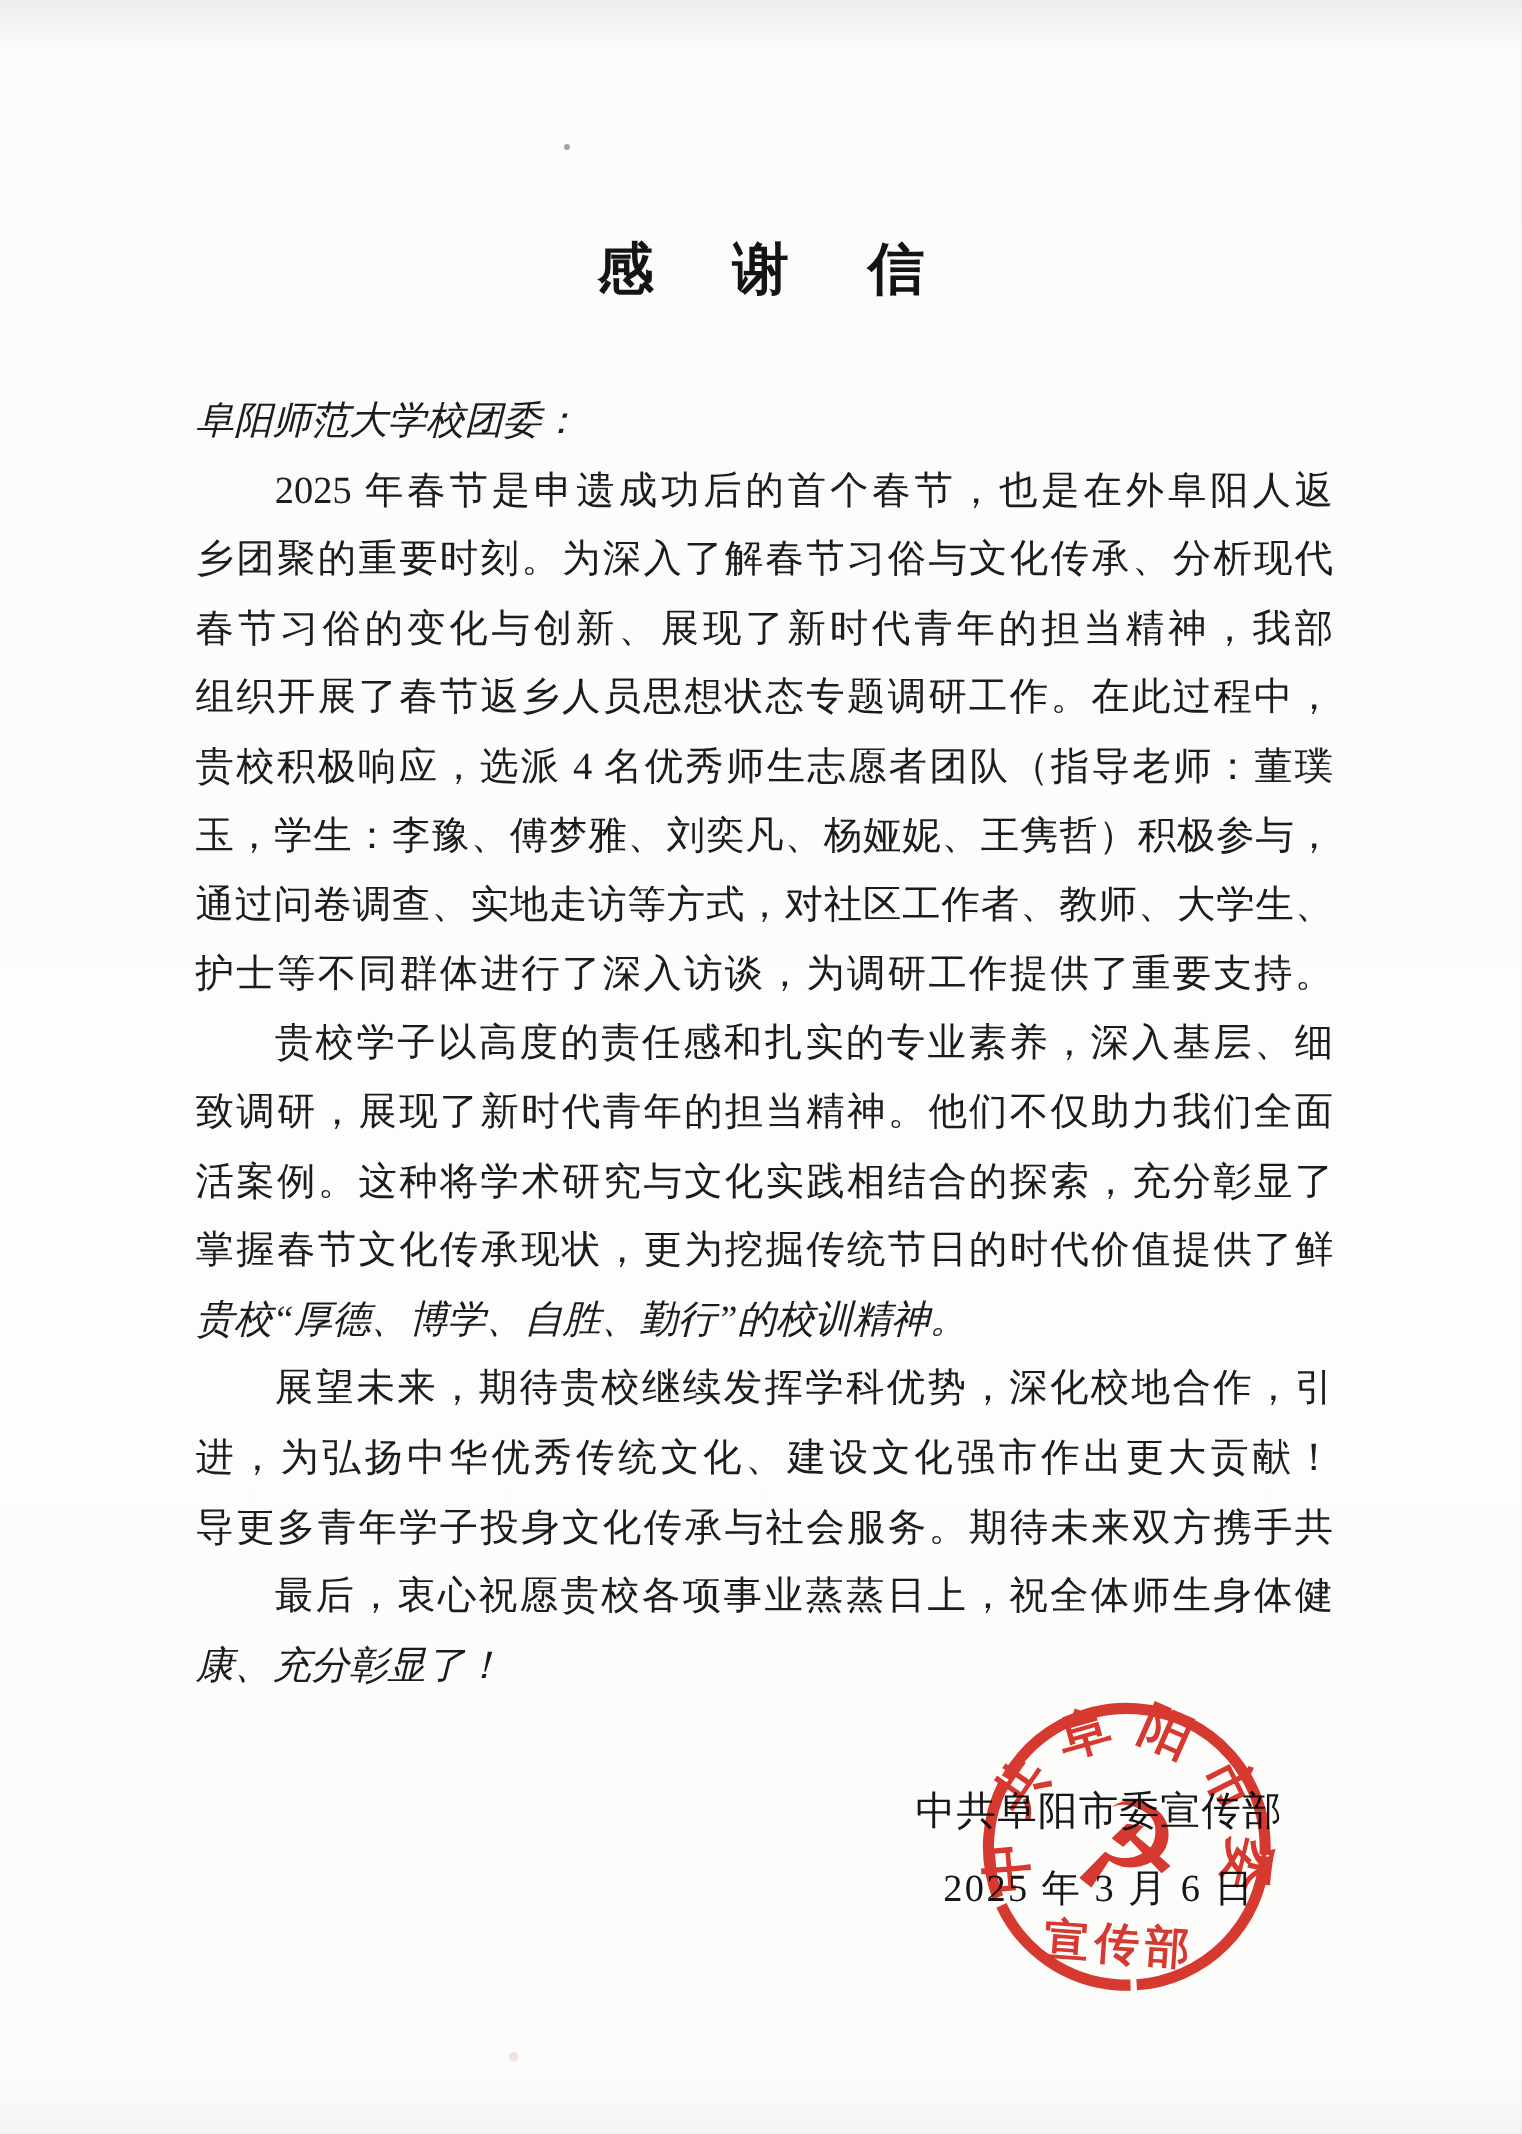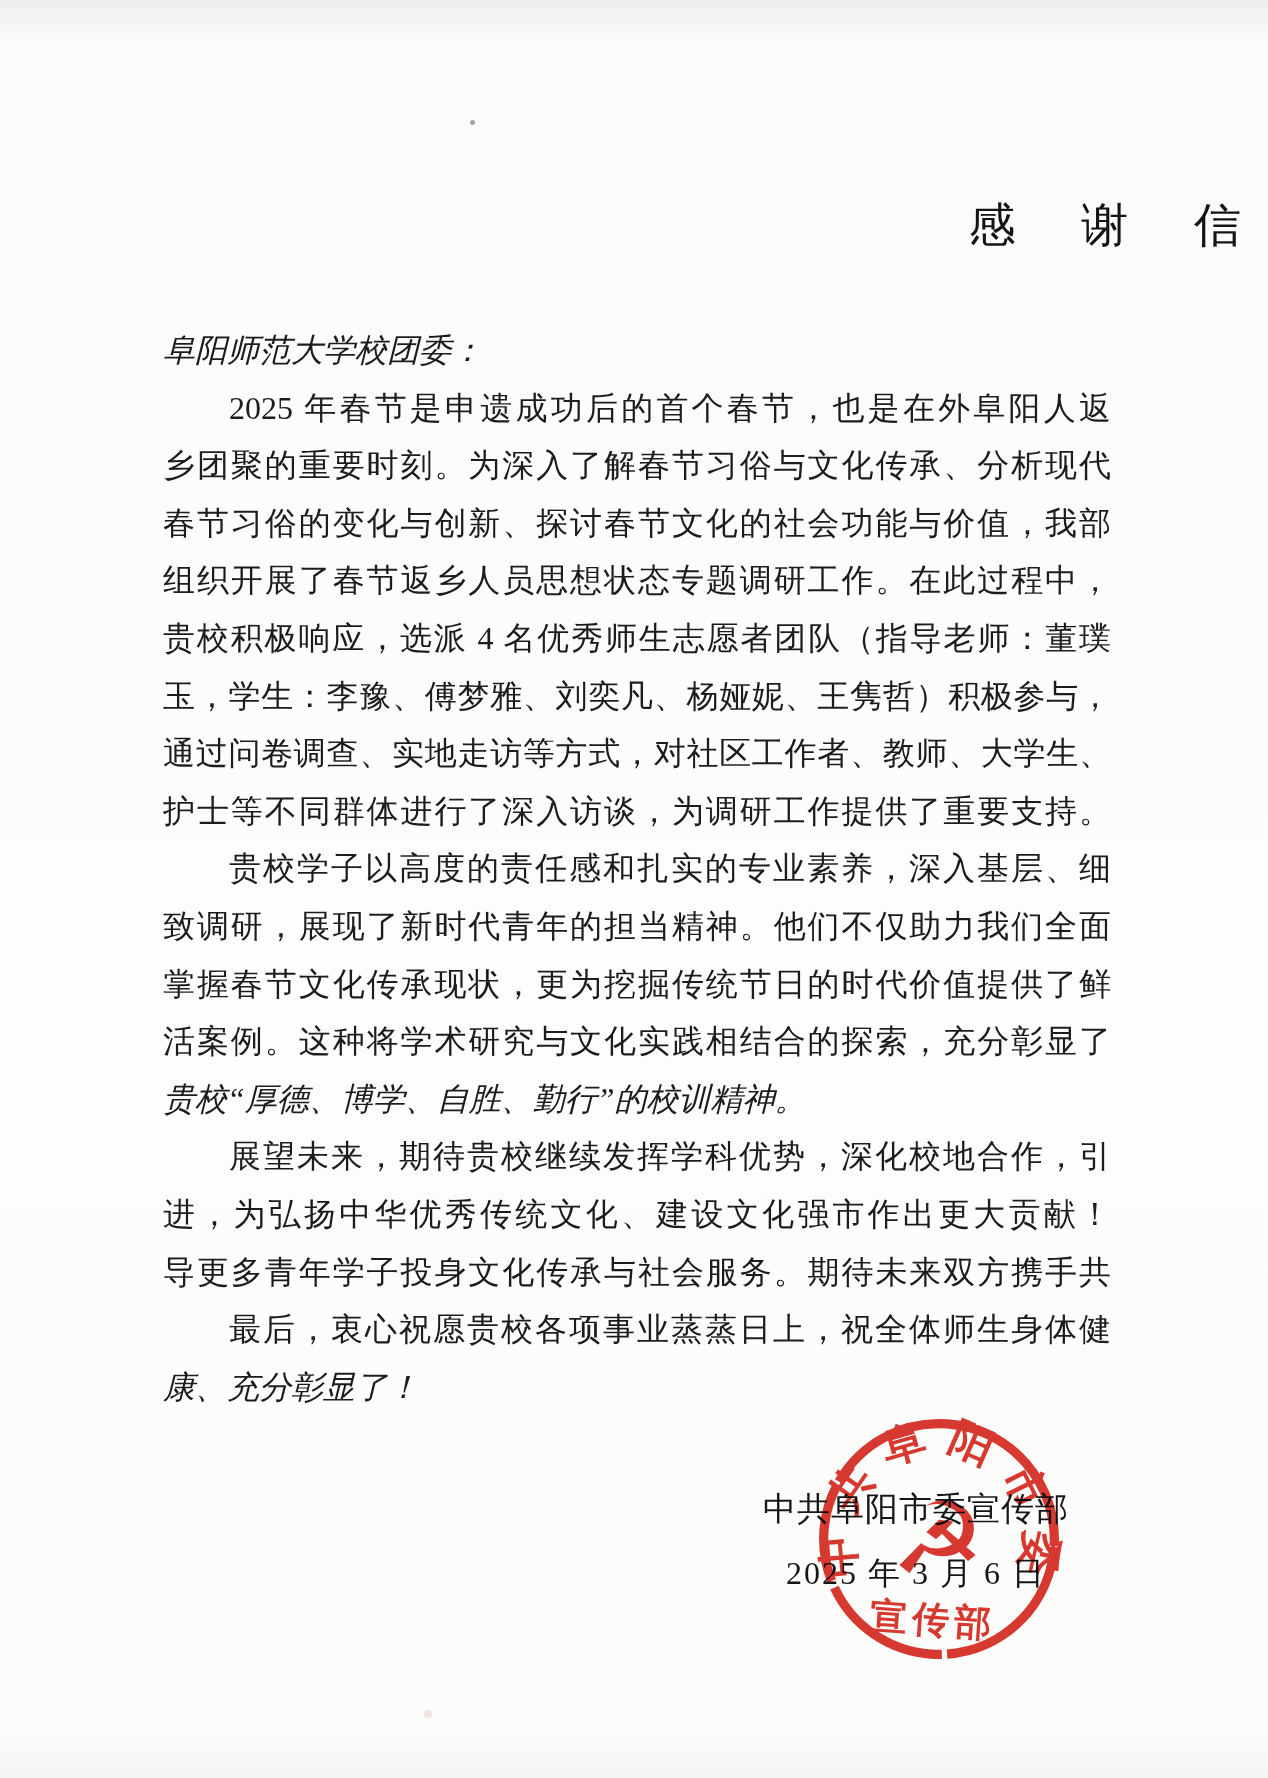--- a/index.html
+++ b/index.html
@@ -14,8 +14,8 @@
   }
   .title {
     position:absolute; top:202px; left:0; width:100%;
-    margin:0; text-align:right;
-    font-size:47px; font-weight:normal; color:#141414;
+    margin:0; text-align:center;
+    font-size:47px; font-weight:bold; color:#141414;
     letter-spacing:27px; text-indent:27px; line-height:1;
   }
   .body-block {

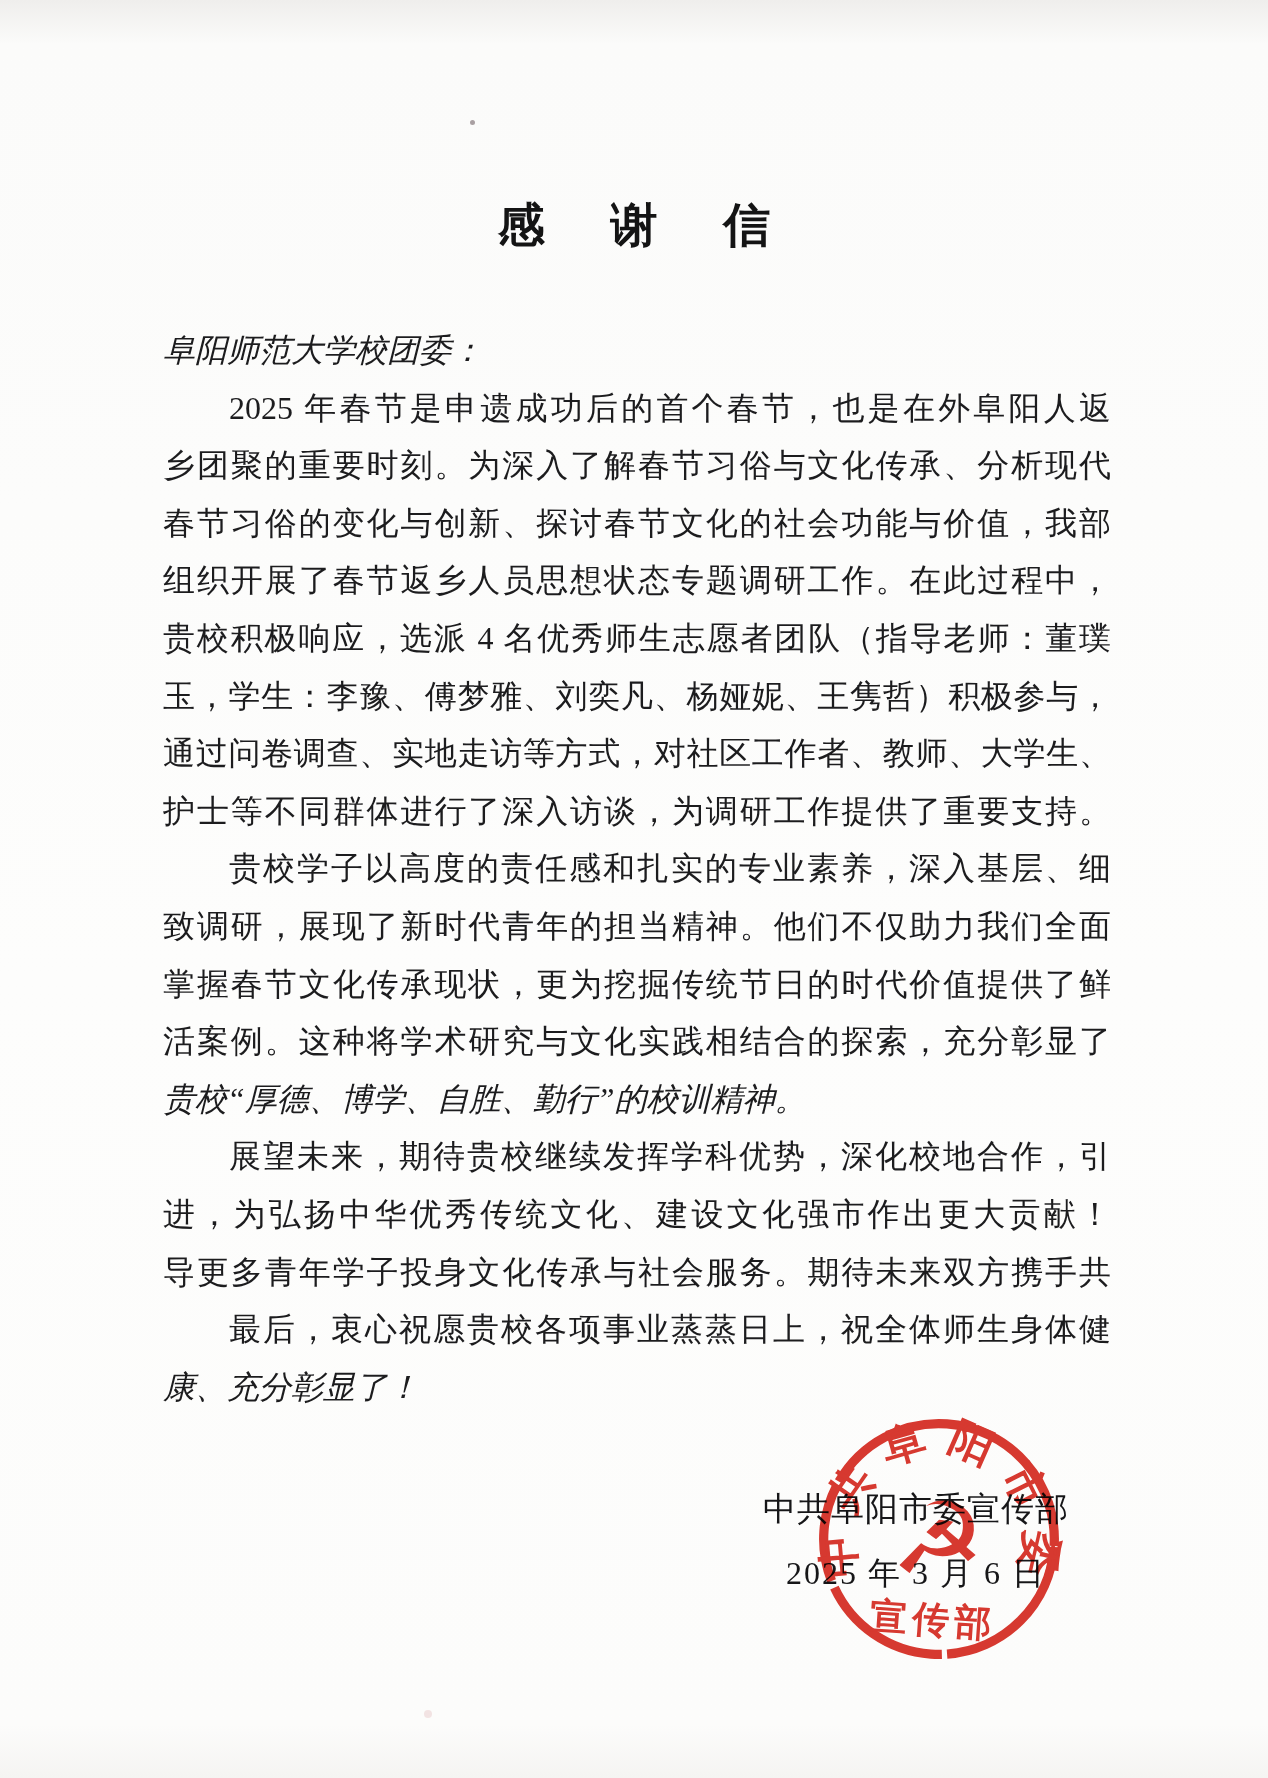--- a/index.html
+++ b/index.html
@@ -61,7 +61,7 @@
     <div class="ln left">阜阳师范大学校团委：</div>
     <div class="ln indent">2025 年春节是申遗成功后的首个春节，也是在外阜阳人返</div>
     <div class="ln">乡团聚的重要时刻。为深入了解春节习俗与文化传承、分析现代</div>
-    <div class="ln">春节习俗的变化与创新、探讨春节文化的社会功能与价值，我部</div>
+    <div class="ln">春节习俗的变化与创新、展现了新时代青年的担当精神，我部</div>
     <div class="ln">组织开展了春节返乡人员思想状态专题调研工作。在此过程中，</div>
     <div class="ln">贵校积极响应，选派 4 名优秀师生志愿者团队（指导老师：董璞</div>
     <div class="ln">玉，学生：李豫、傅梦雅、刘奕凡、杨娅妮、王隽哲）积极参与，</div>

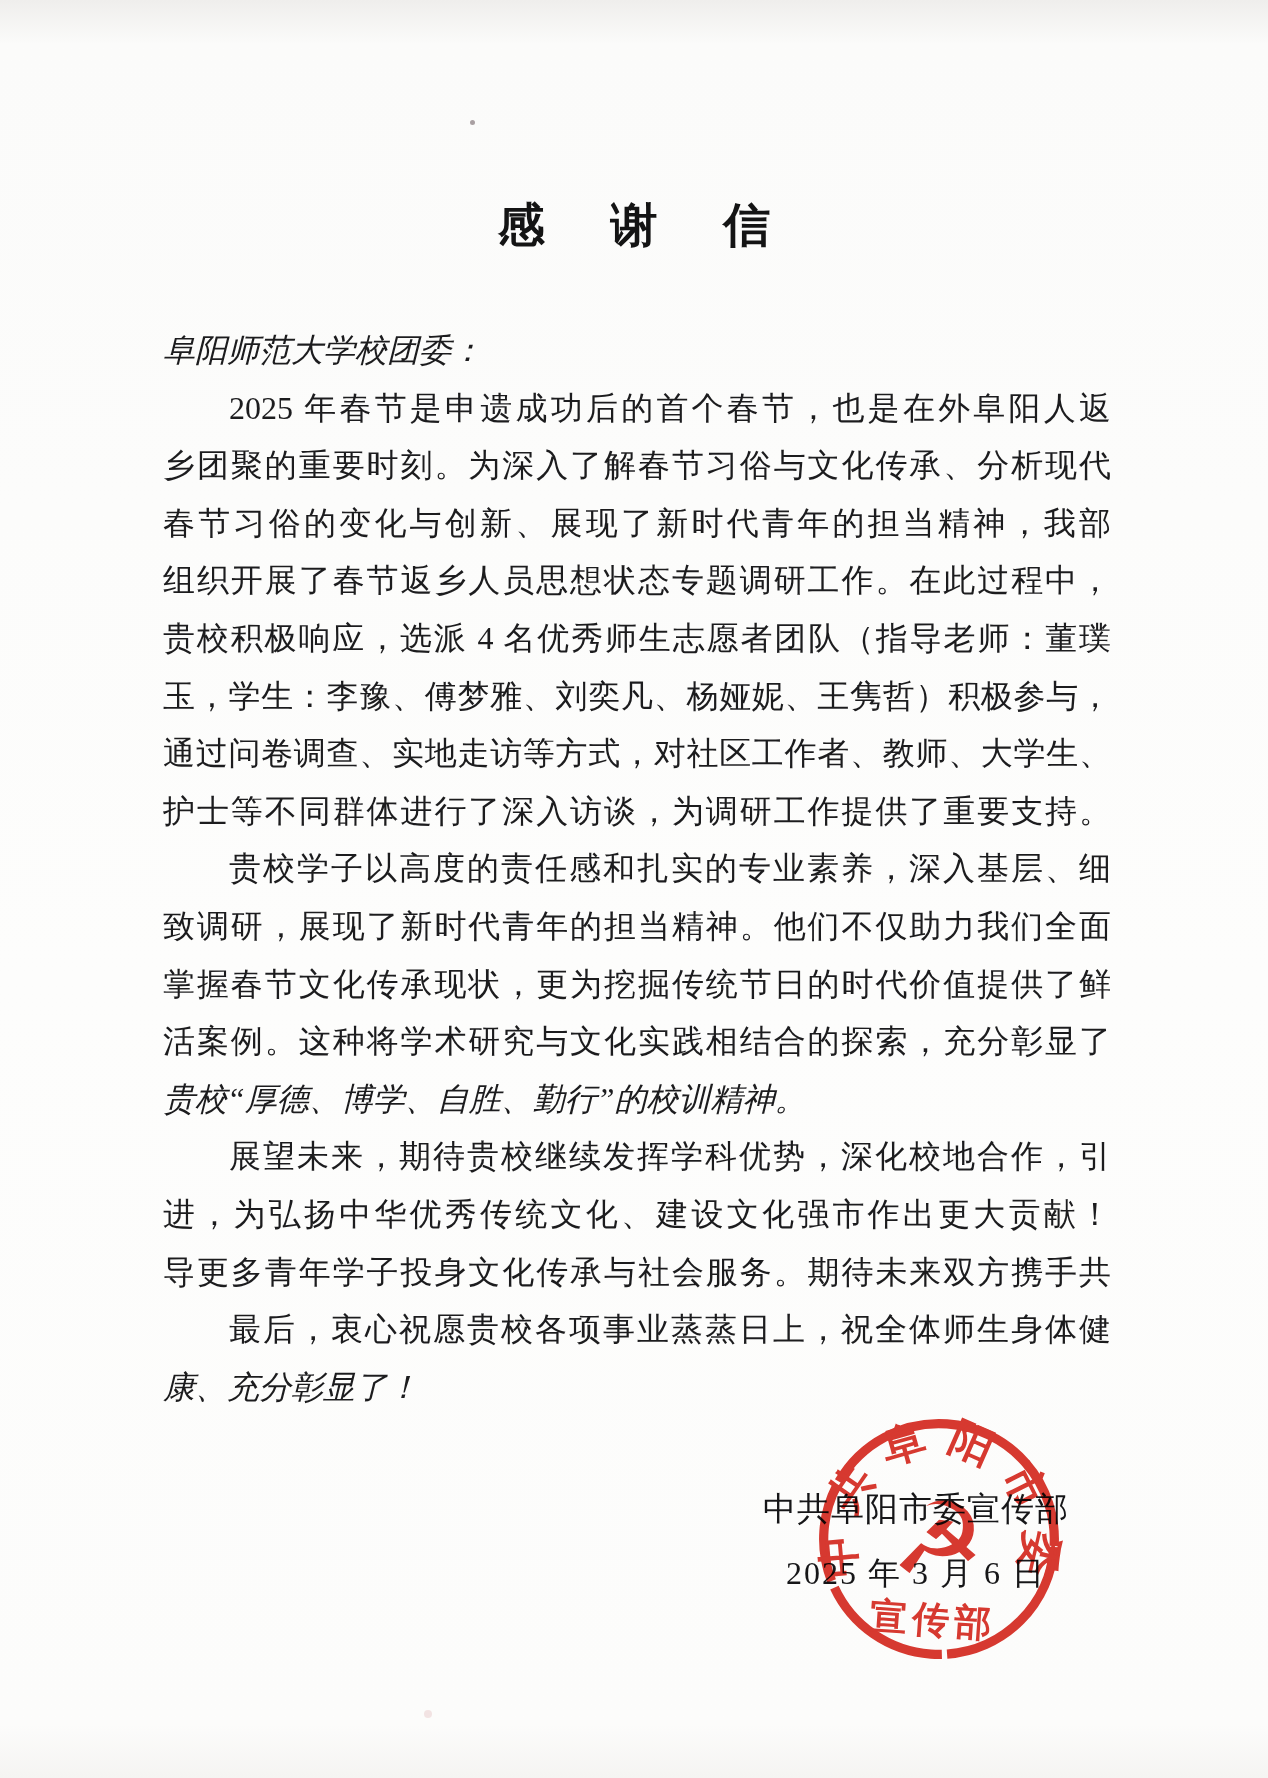--- a/index.html
+++ b/index.html
@@ -69,8 +69,8 @@
     <div class="ln">护士等不同群体进行了深入访谈，为调研工作提供了重要支持。</div>
     <div class="ln indent">贵校学子以高度的责任感和扎实的专业素养，深入基层、细</div>
     <div class="ln">致调研，展现了新时代青年的担当精神。他们不仅助力我们全面</div>
+    <div class="ln">活案例。这种将学术研究与文化实践相结合的探索，充分彰显了</div>
     <div class="ln">掌握春节文化传承现状，更为挖掘传统节日的时代价值提供了鲜</div>
-    <div class="ln">活案例。这种将学术研究与文化实践相结合的探索，充分彰显了</div>
     <div class="ln left">贵校“厚德、博学、自胜、勤行”的校训精神。</div>
     <div class="ln indent">展望未来，期待贵校继续发挥学科优势，深化校地合作，引</div>
     <div class="ln">进，为弘扬中华优秀传统文化、建设文化强市作出更大贡献！</div>

